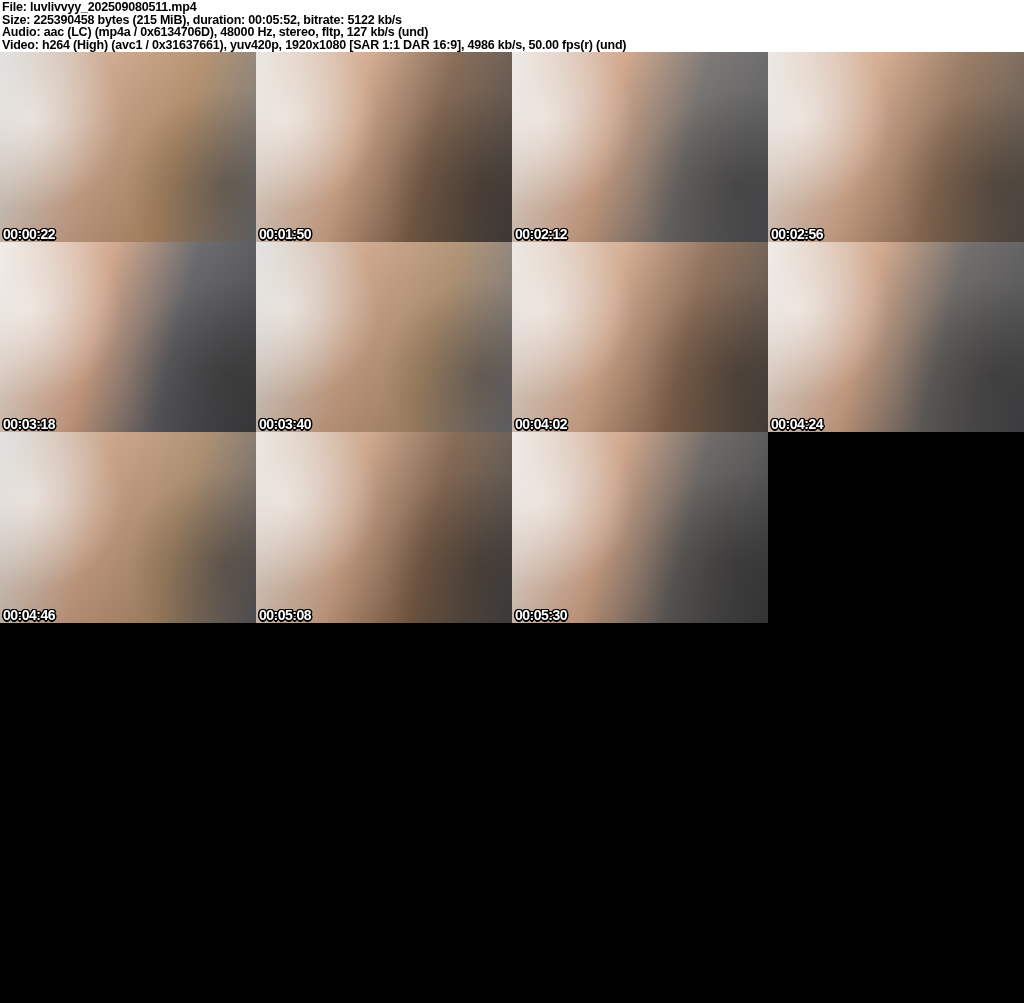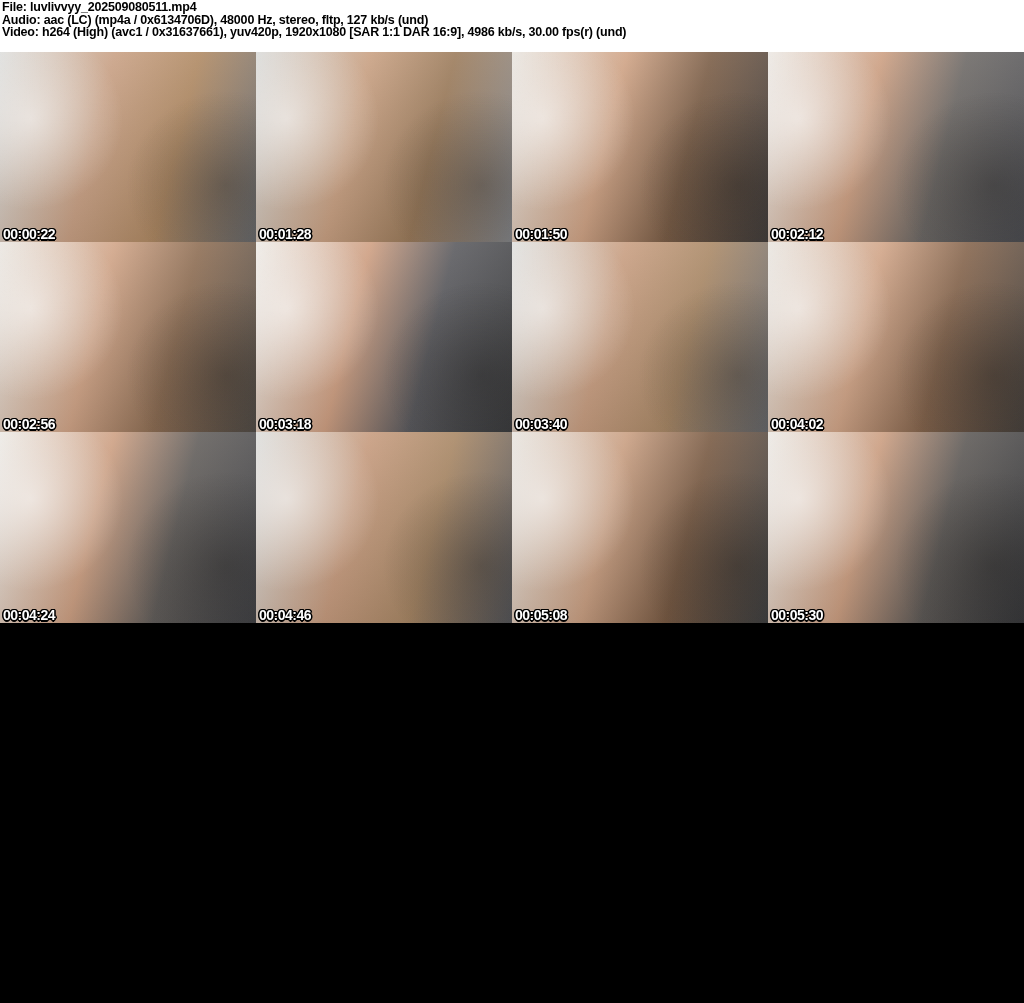--- a/index.html
+++ b/index.html
@@ -86,6 +86,7 @@
 <div class="sheet">
   <header class="meta">
     <div class="line">File: luvlivvyy_202509080511.mp4</div>
+    <div class="line">Size: 225390458 bytes (215 MiB), duration: 00:05:52, bitrate: 5122 kb/s</div>
     <div class="line">Audio: aac (LC) (mp4a / 0x6134706D), 48000 Hz, stereo, fltp, 127 kb/s (und)</div>
     <div class="line">Video: h264 (High) (avc1 / 0x31637661), yuv420p, 1920x1080 [SAR 1:1 DAR 16:9], 4986 kb/s, 30.00 fps(r) (und)</div>
   </header>

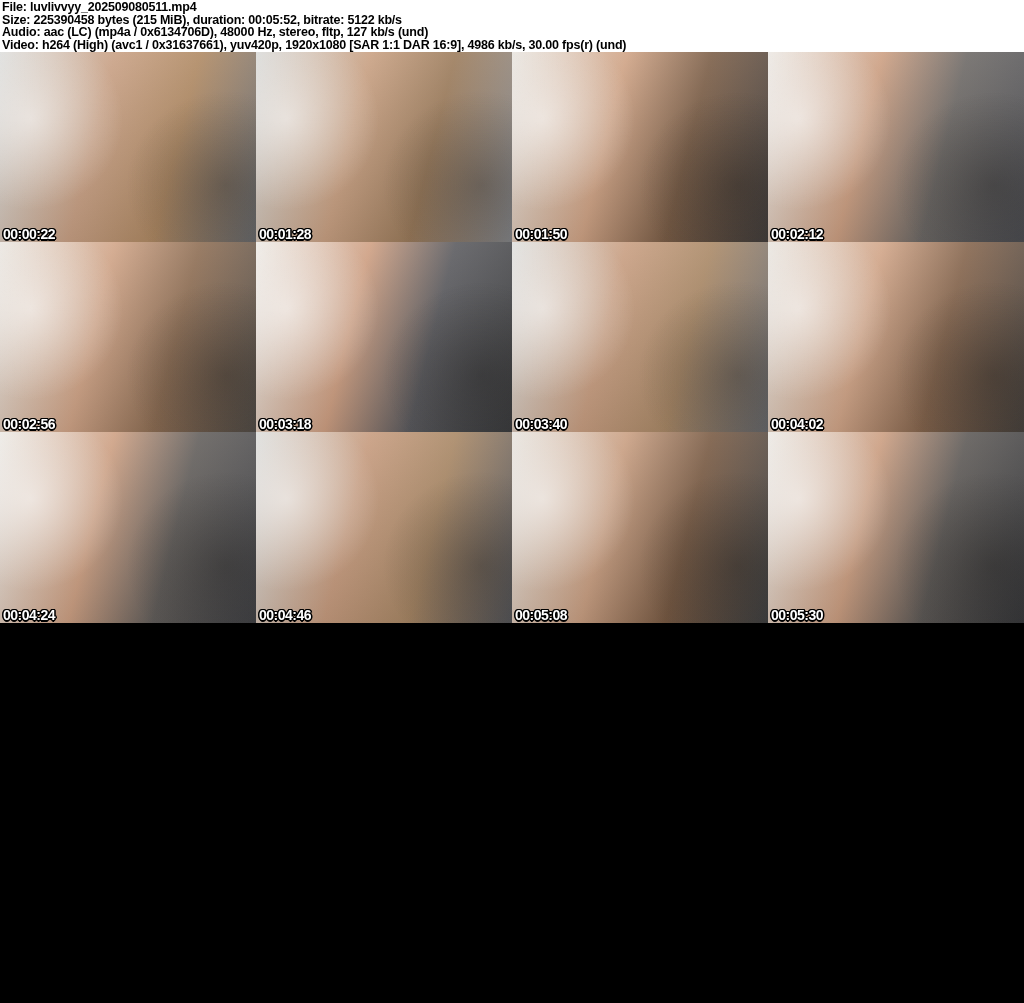--- a/index.html
+++ b/index.html
@@ -88,7 +88,7 @@
     <div class="line">File: luvlivvyy_202509080511.mp4</div>
     <div class="line">Size: 225390458 bytes (215 MiB), duration: 00:05:52, bitrate: 5122 kb/s</div>
     <div class="line">Audio: aac (LC) (mp4a / 0x6134706D), 48000 Hz, stereo, fltp, 127 kb/s (und)</div>
-    <div class="line">Video: h264 (High) (avc1 / 0x31637661), yuv420p, 1920x1080 [SAR 1:1 DAR 16:9], 4986 kb/s, 30.00 fps(r) (und)</div>
+    <div class="line">Video: h264 (High) (avc1 / 0x31637661), yuv420p, 1920x1080 [SAR 1:1 DAR 16:9], 4986 kb/s, 50.00 fps(r) (und)</div>
   </header>
   <div class="grid" id="thumb-grid">
   <figure class="thumb">

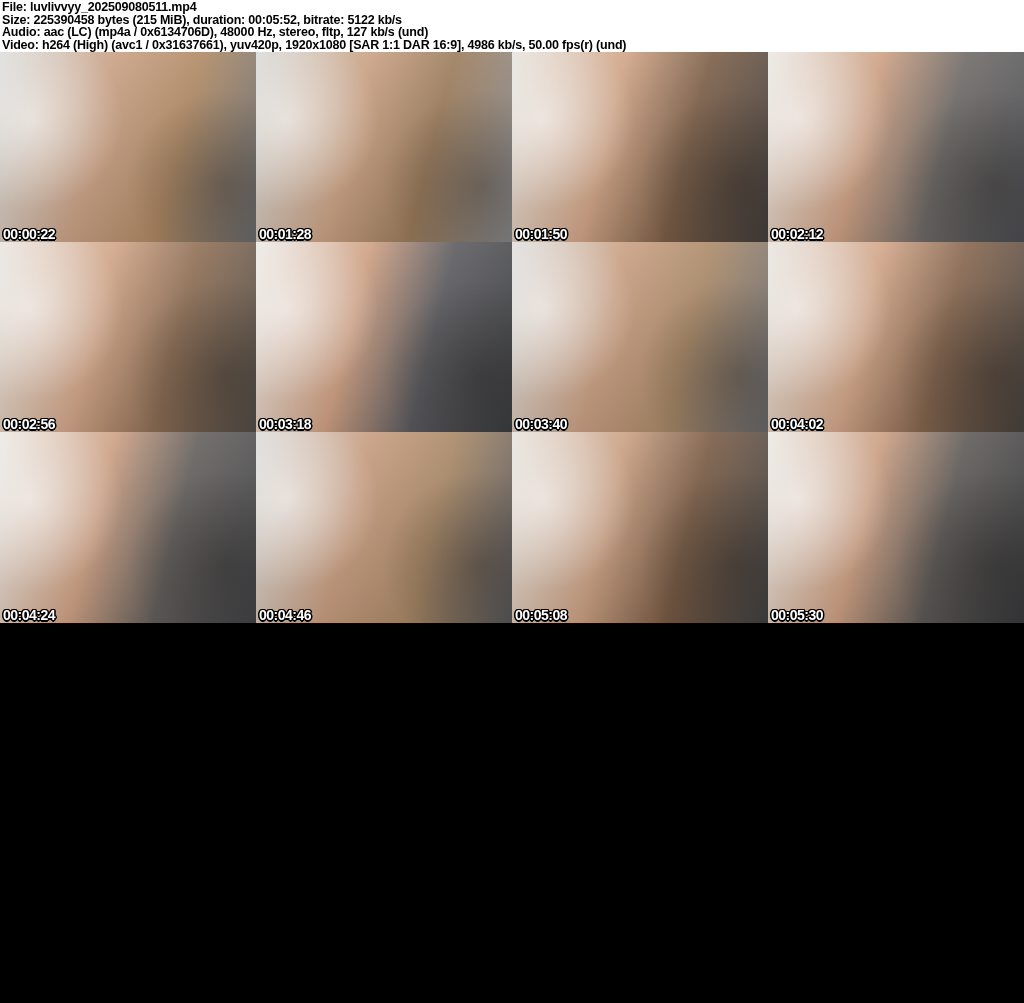--- a/index.html
+++ b/index.html
@@ -98,10 +98,6 @@
 
 
 
-  <figure class="thumb">
-    <div class="ph" style="background: linear-gradient(104deg, rgb(214, 215, 213) 0%, rgb(201, 161, 131) 38%, rgb(156, 124, 92) 66%, rgb(140, 142, 146) 100%);"></div>
-    <figcaption class="ts">00:01:28</figcaption>
-  </figure>
 
   <figure class="thumb">
     <div class="ph" style="background: linear-gradient(104deg, rgb(230, 226, 220) 0%, rgb(208, 164, 134) 38%, rgb(124, 95, 72) 66%, rgb(71, 66, 64) 100%);"></div>

